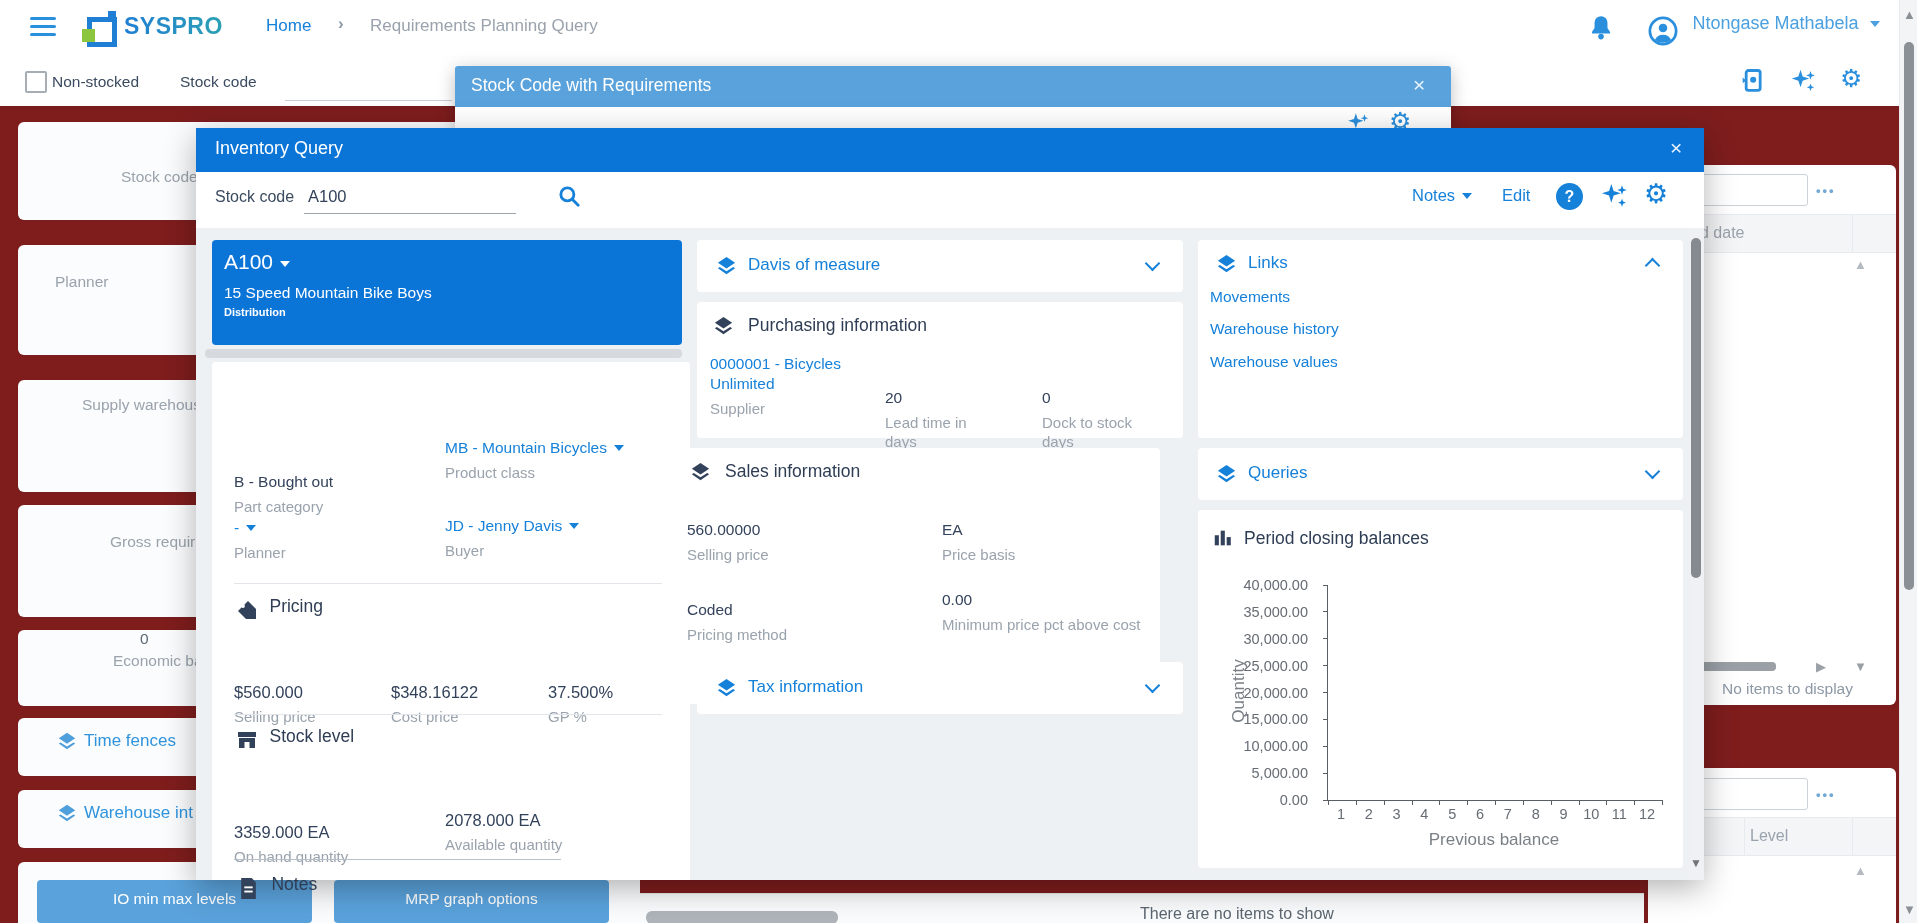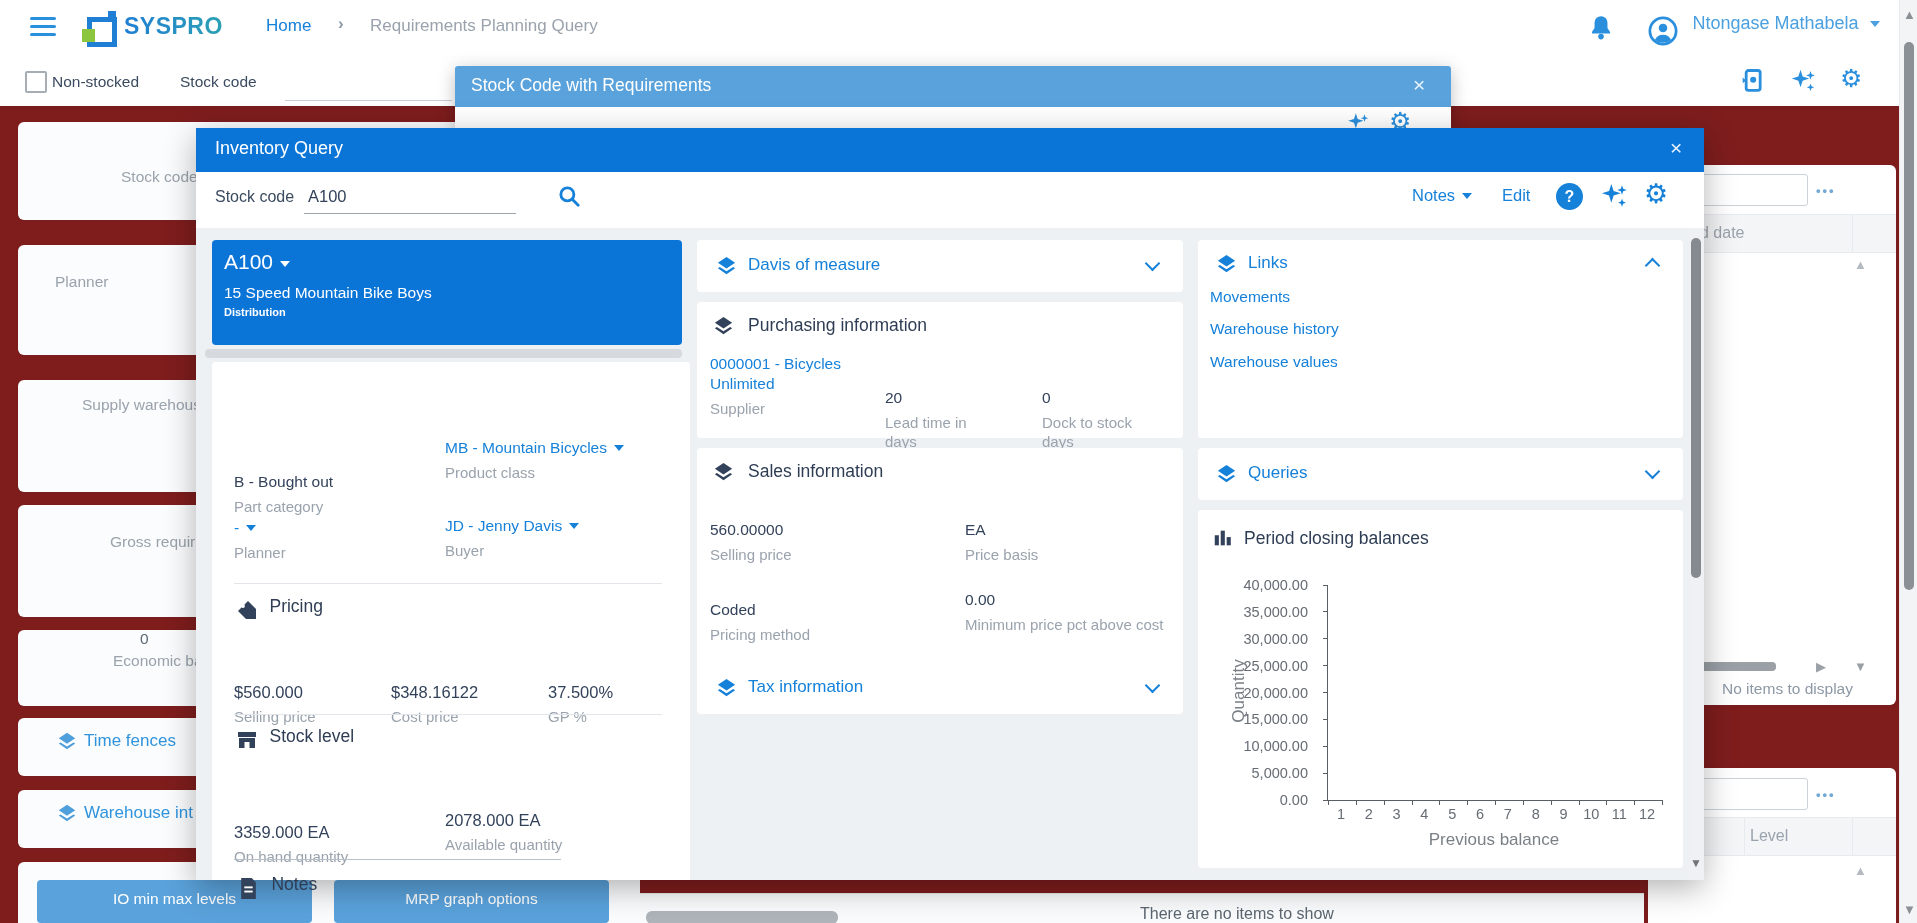--- a/index.html
+++ b/index.html
@@ -341,7 +341,7 @@
       </div>
     </div>
 
-    <div class="card" style="left:501px;top:320px;width:486px;height:256px;">
+    <div class="card" style="left:478px;top:320px;width:486px;height:256px;">
       <span class="icon" style="position:absolute;left:15px;top:12px;">
         <svg width="23" height="23" viewBox="0 0 24 24" fill="#33425b">
             <path d="M12 3l9 6-9 6-9-6z"></path>

